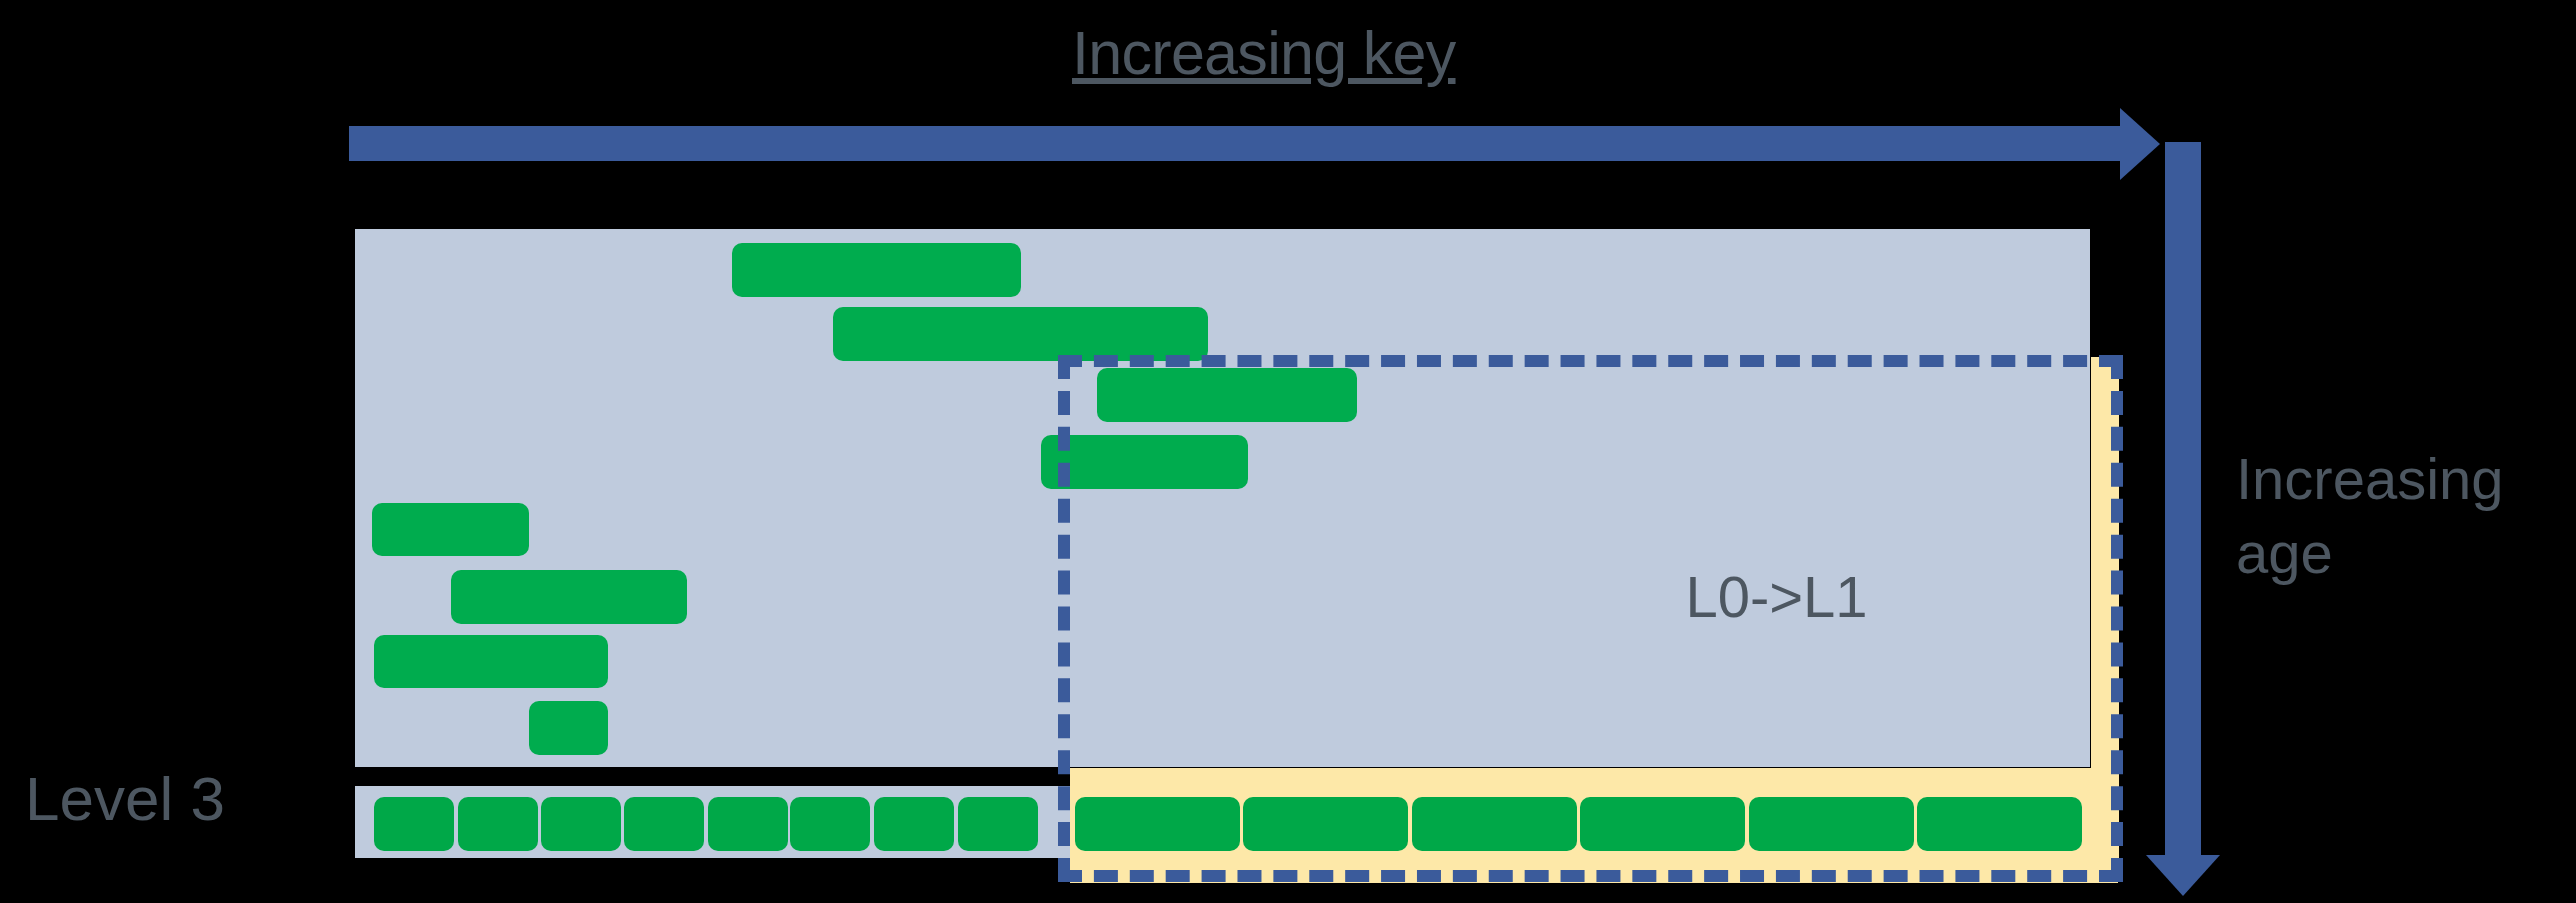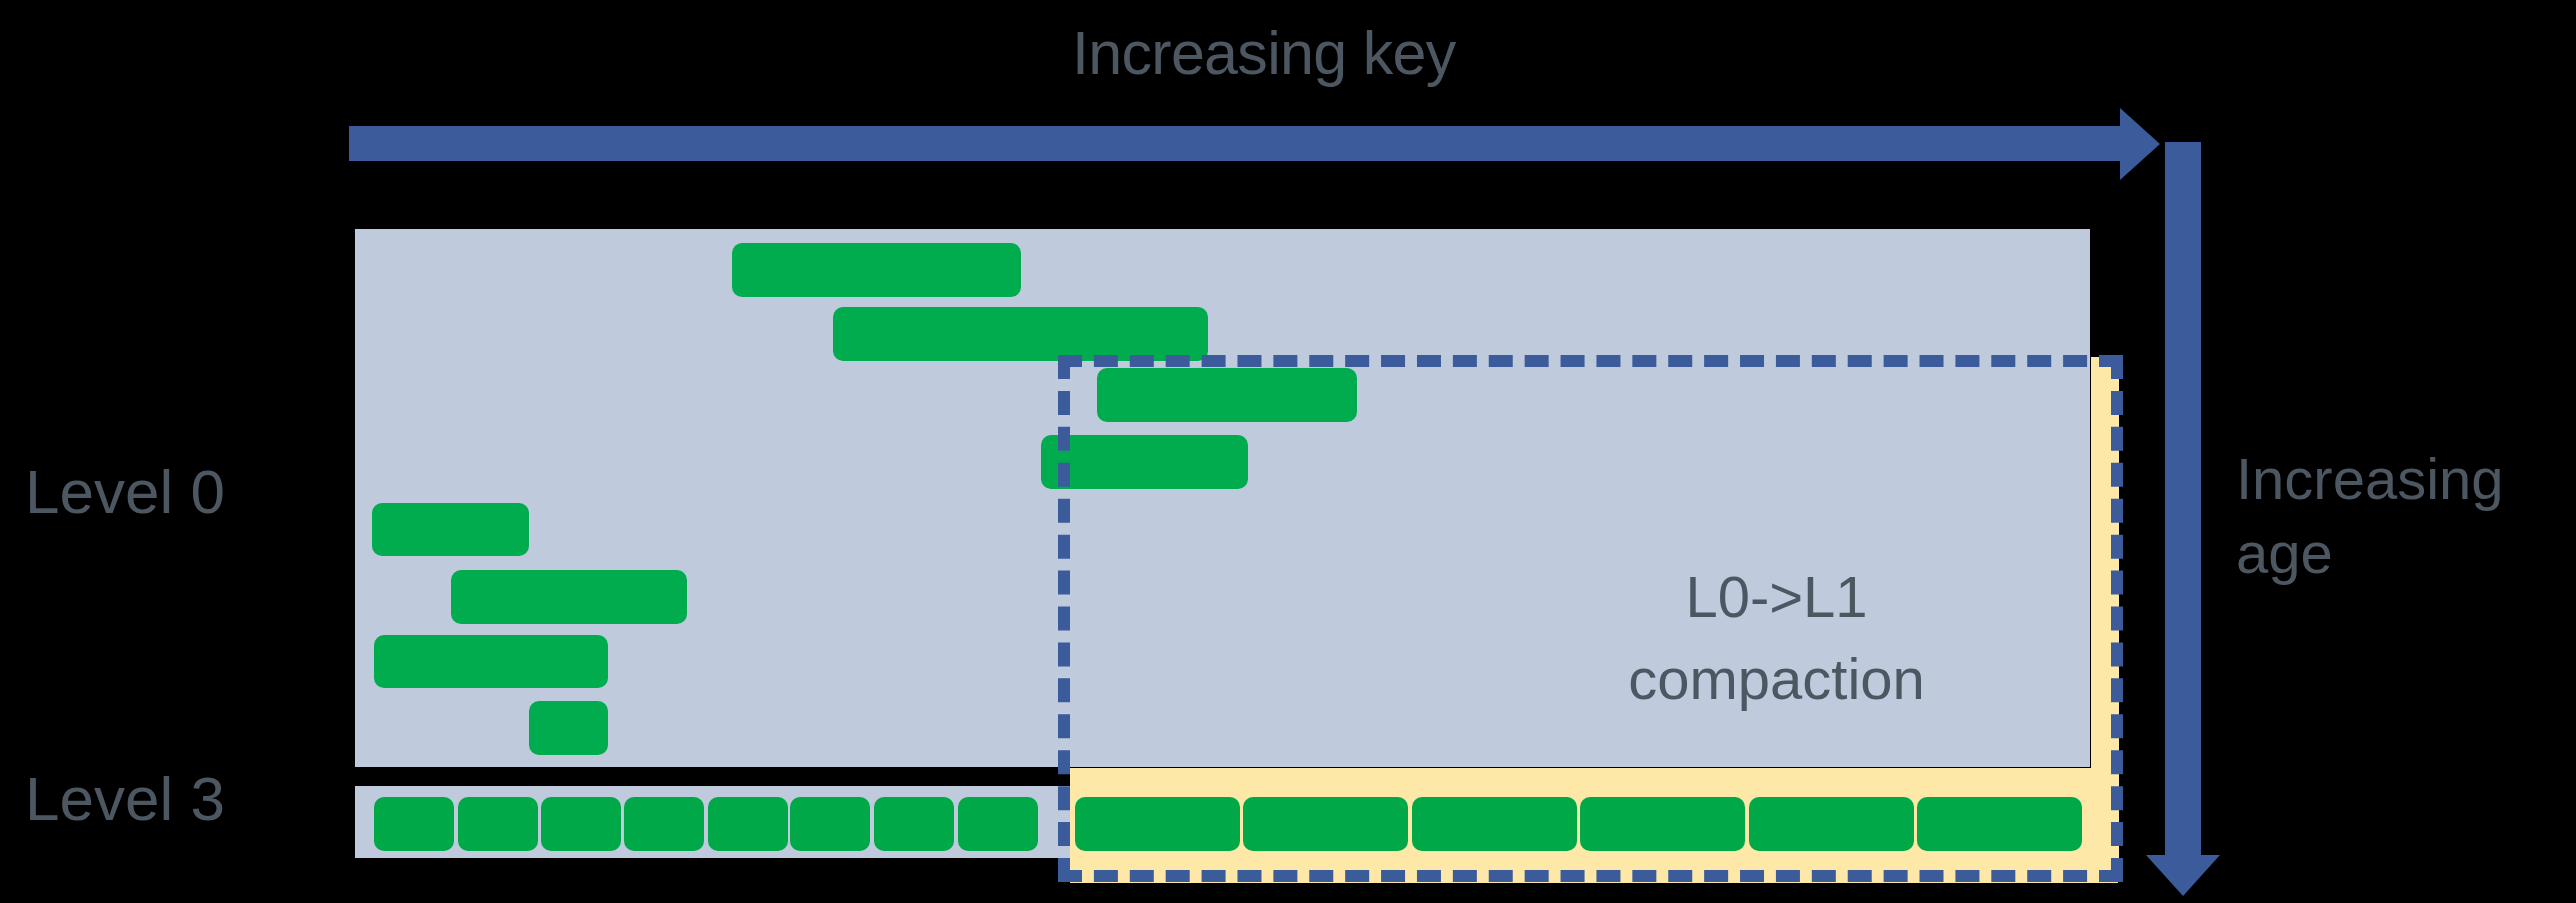--- a/index.html
+++ b/index.html
@@ -23,6 +23,7 @@
     left:1072px; top:21px;
     font-size:61px;
     letter-spacing:-0.7px;
+    text-decoration:underline;
   }
   #increasing-age-label{
     left:2236px; top:442px;

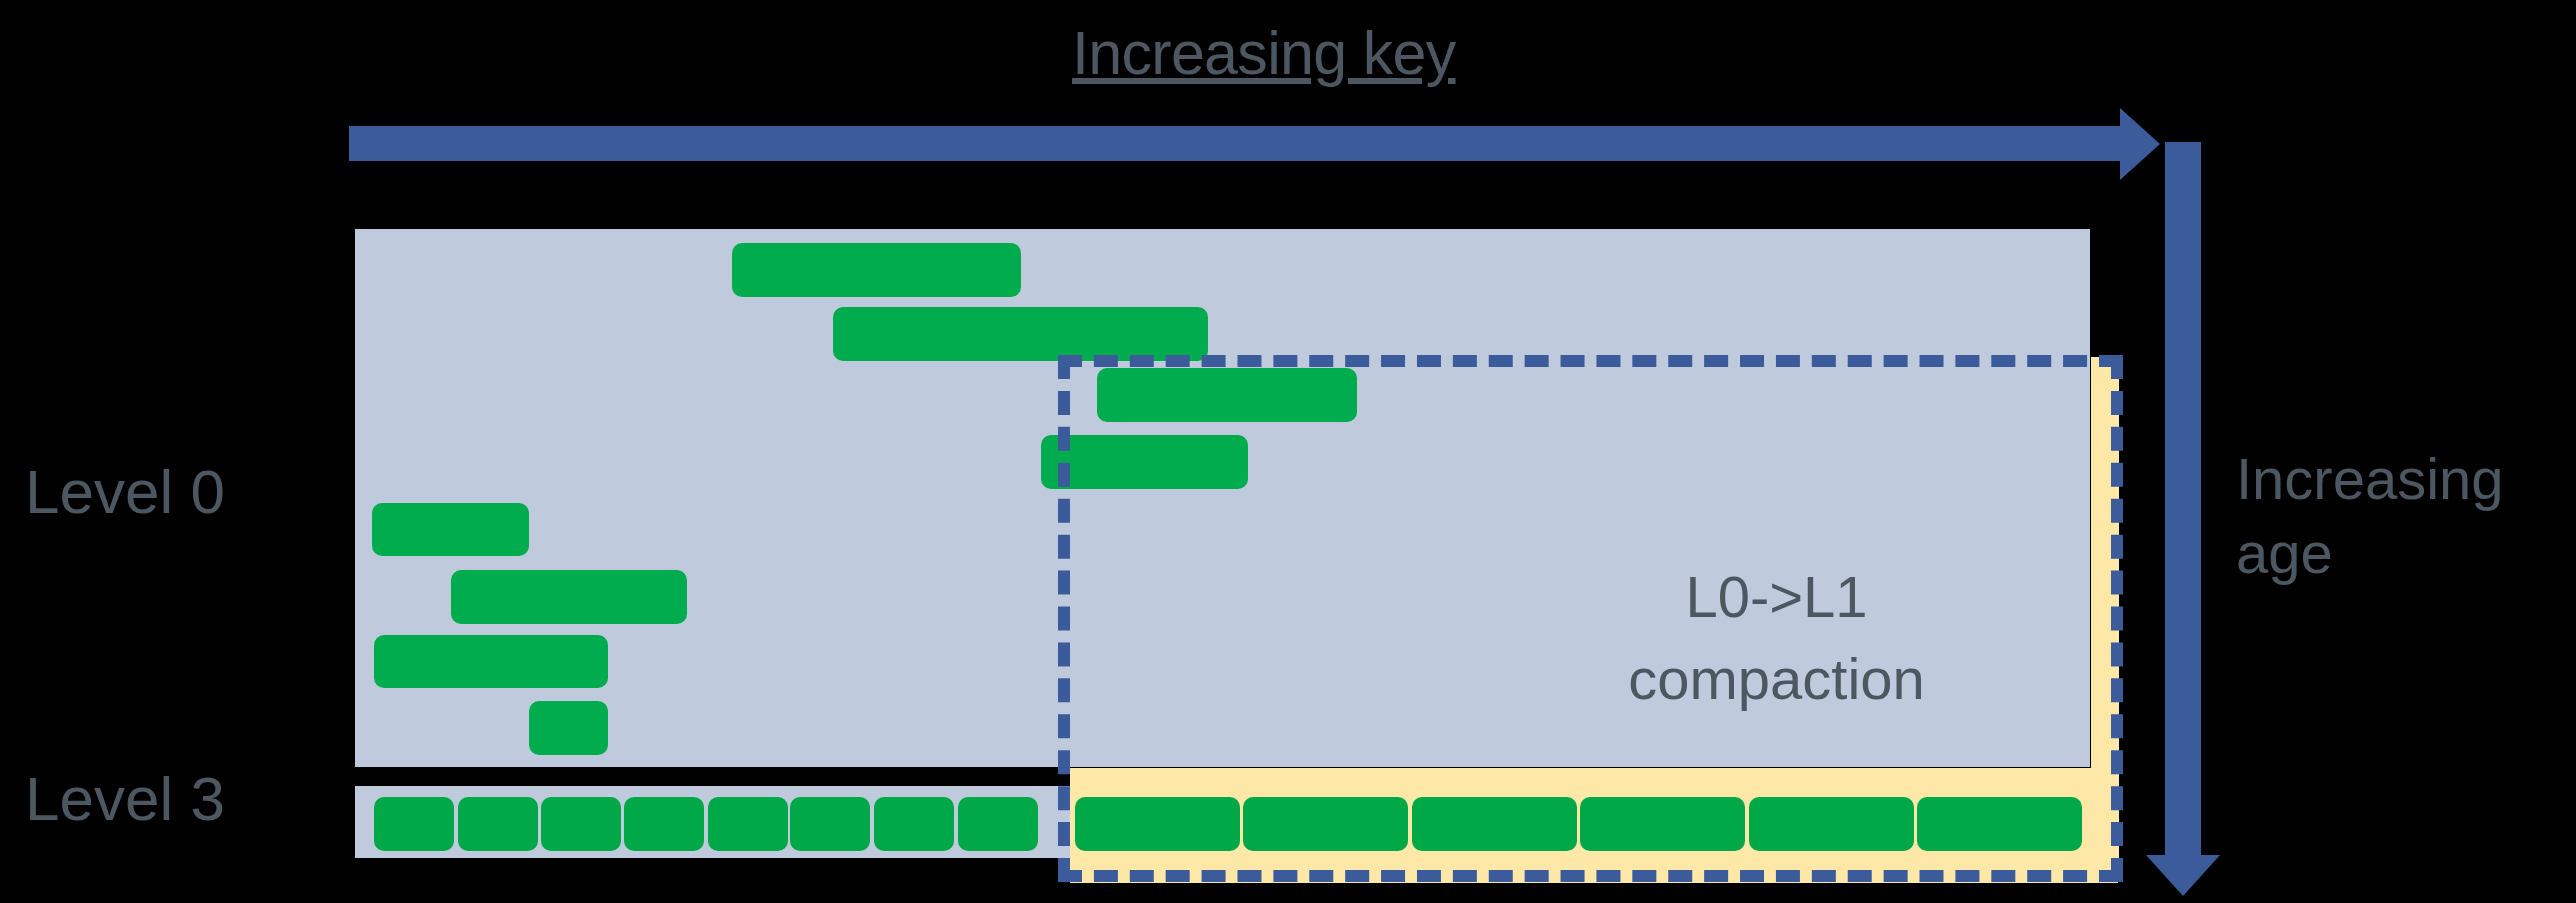--- a/index.html
+++ b/index.html
@@ -139,7 +139,6 @@
   <div class="abs" id="age-arrow-head"></div>
   <div class="abs label" id="increasing-age-label">Increasing age</div>
 
-  <div class="abs label" id="level0-label">Level 0</div>
   <div class="abs label" id="level1-label">Level 3</div>
 
   <div class="abs" id="level0-panel"></div>

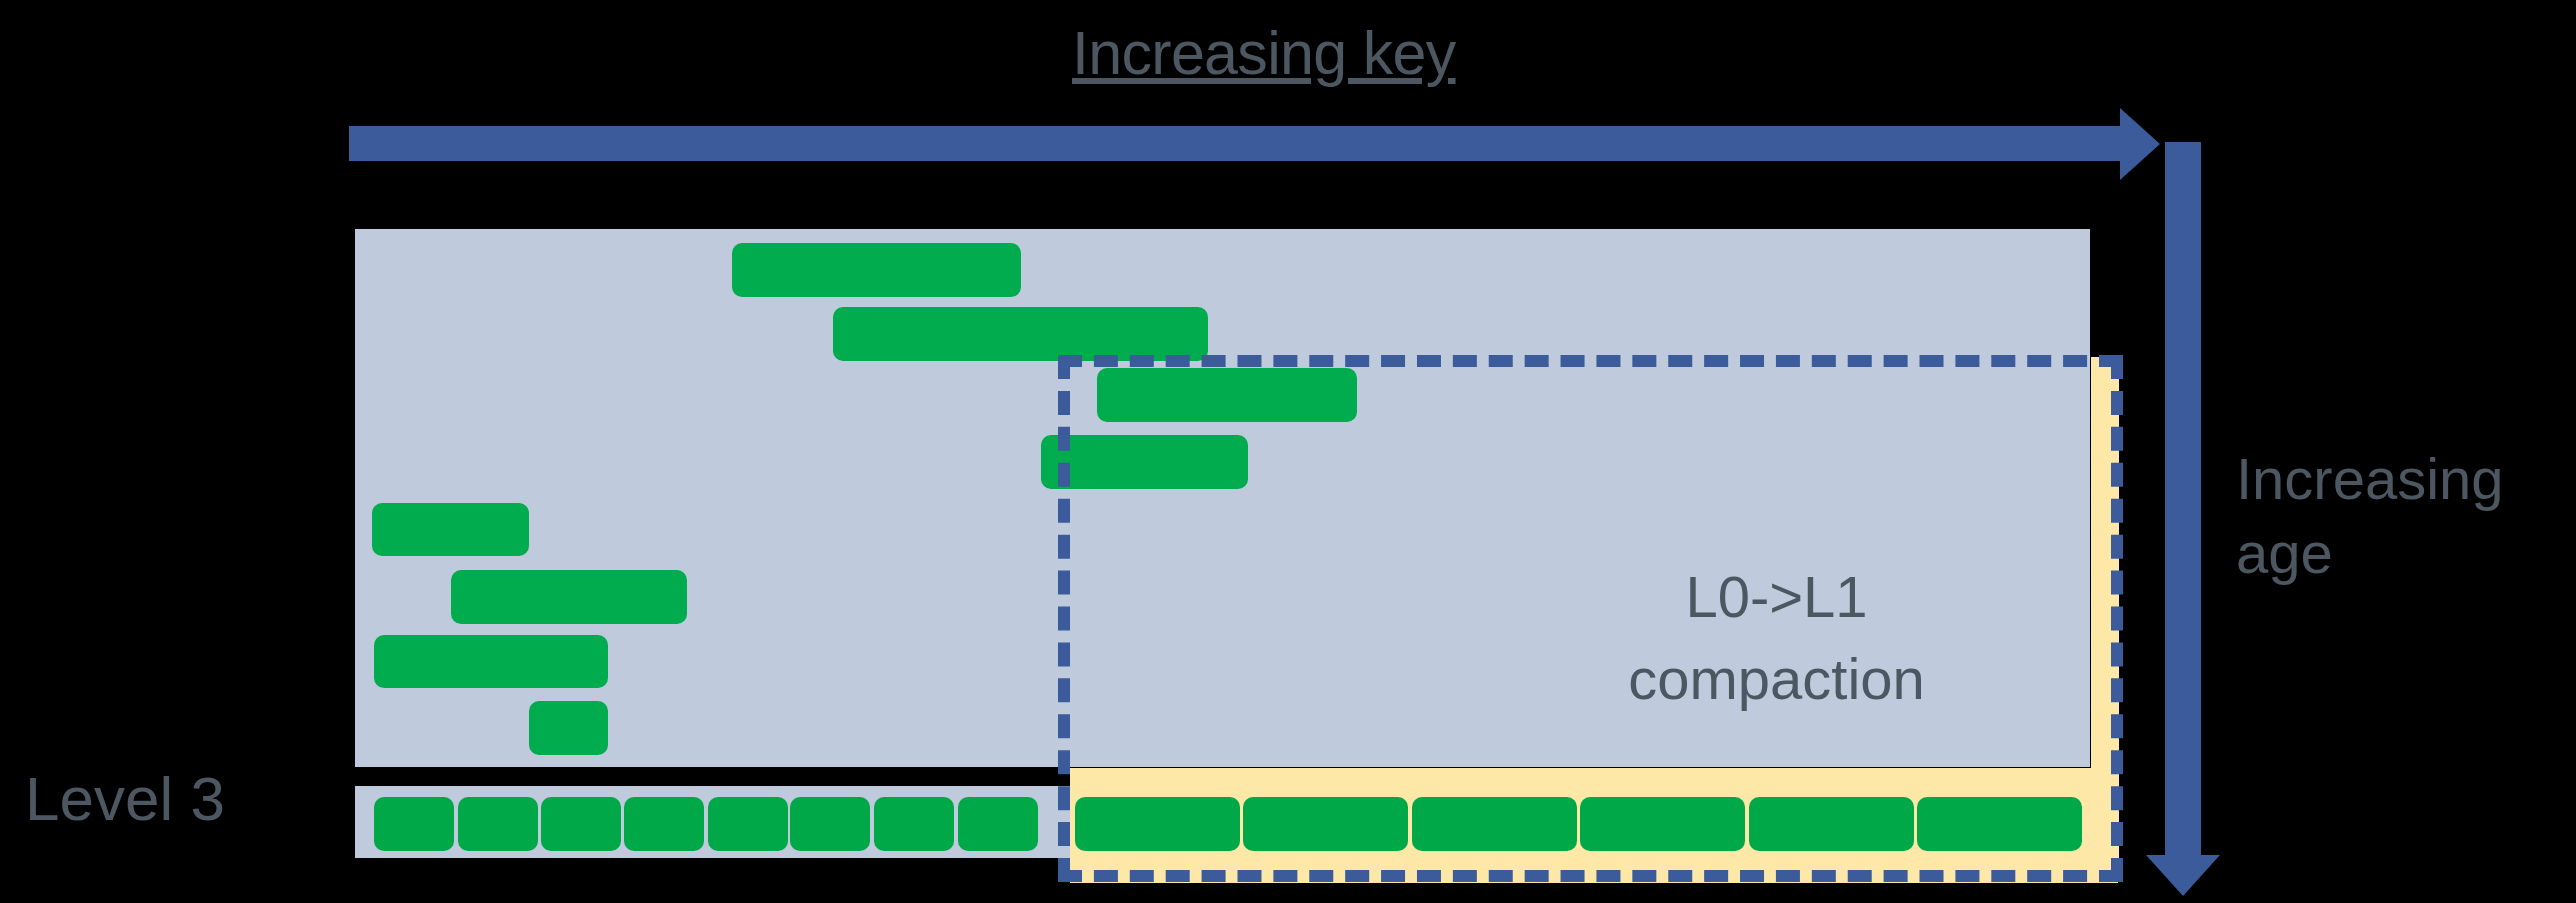--- a/index.html
+++ b/index.html
@@ -176,7 +176,6 @@
 
   <div class="abs label" id="compaction-label">
     <div>L0-&gt;L1</div>
-    <div>compaction</div>
   </div>
 
   <div class="abs" id="compaction-dashed"></div>

